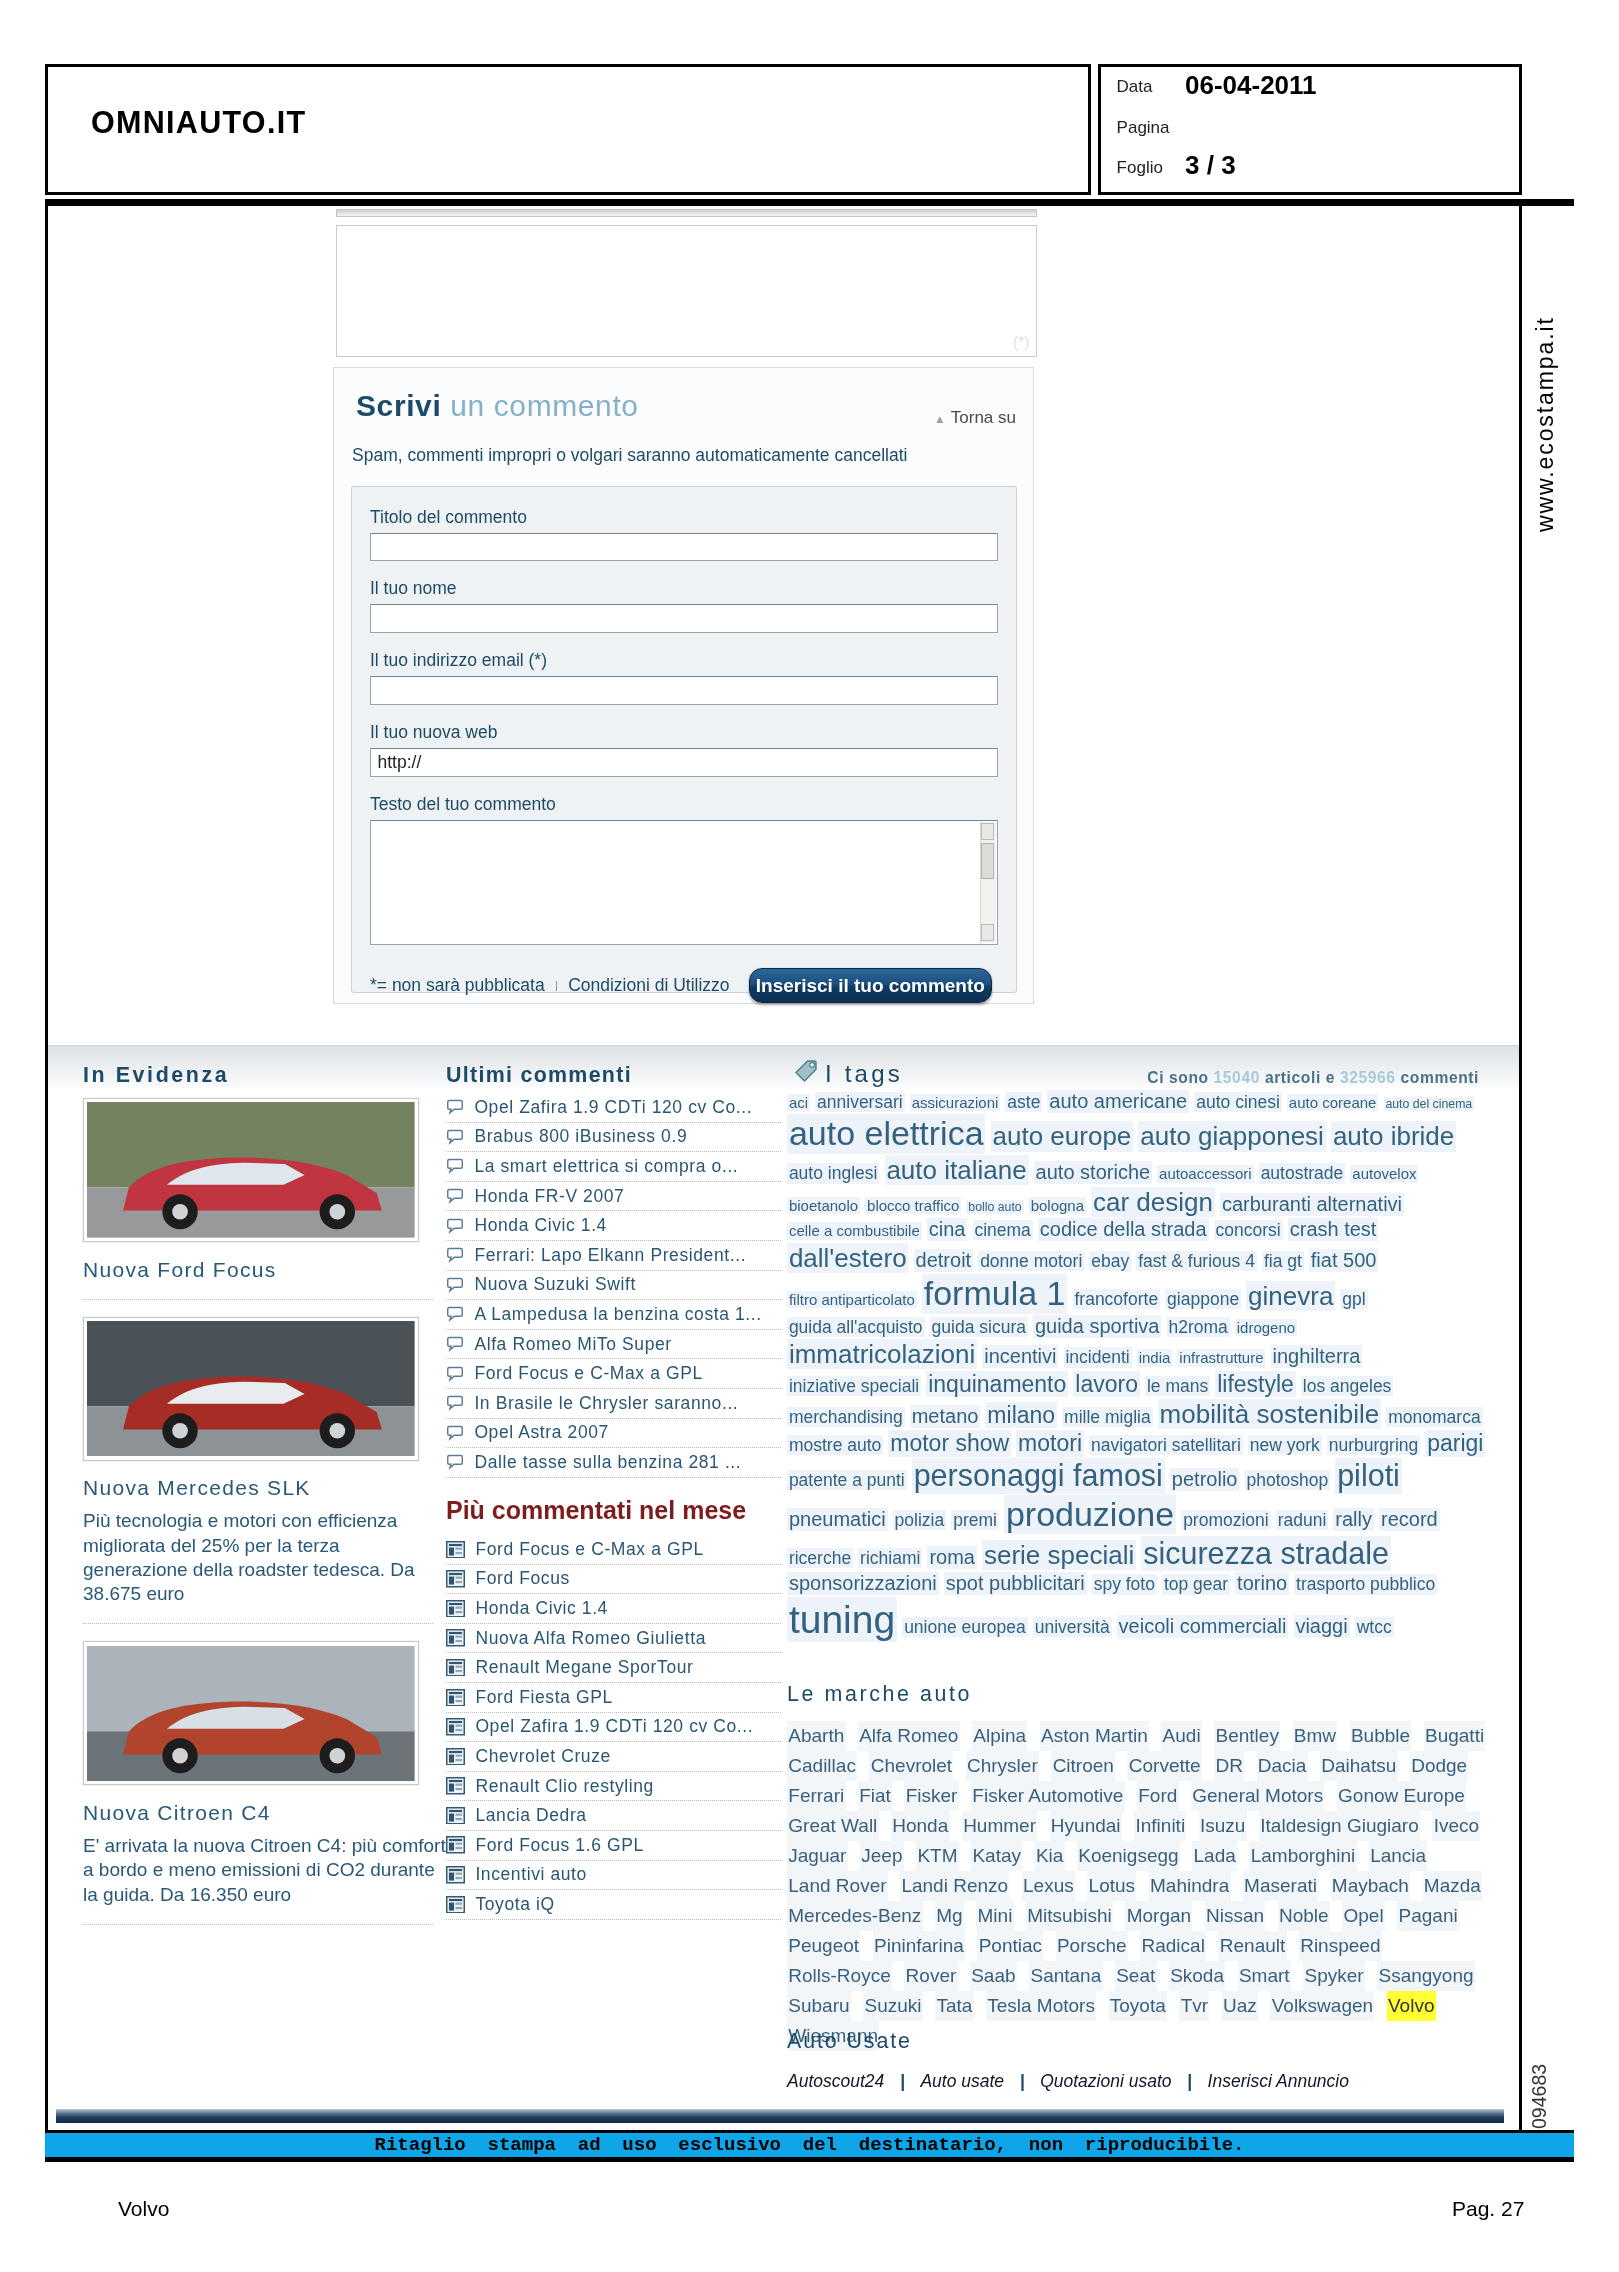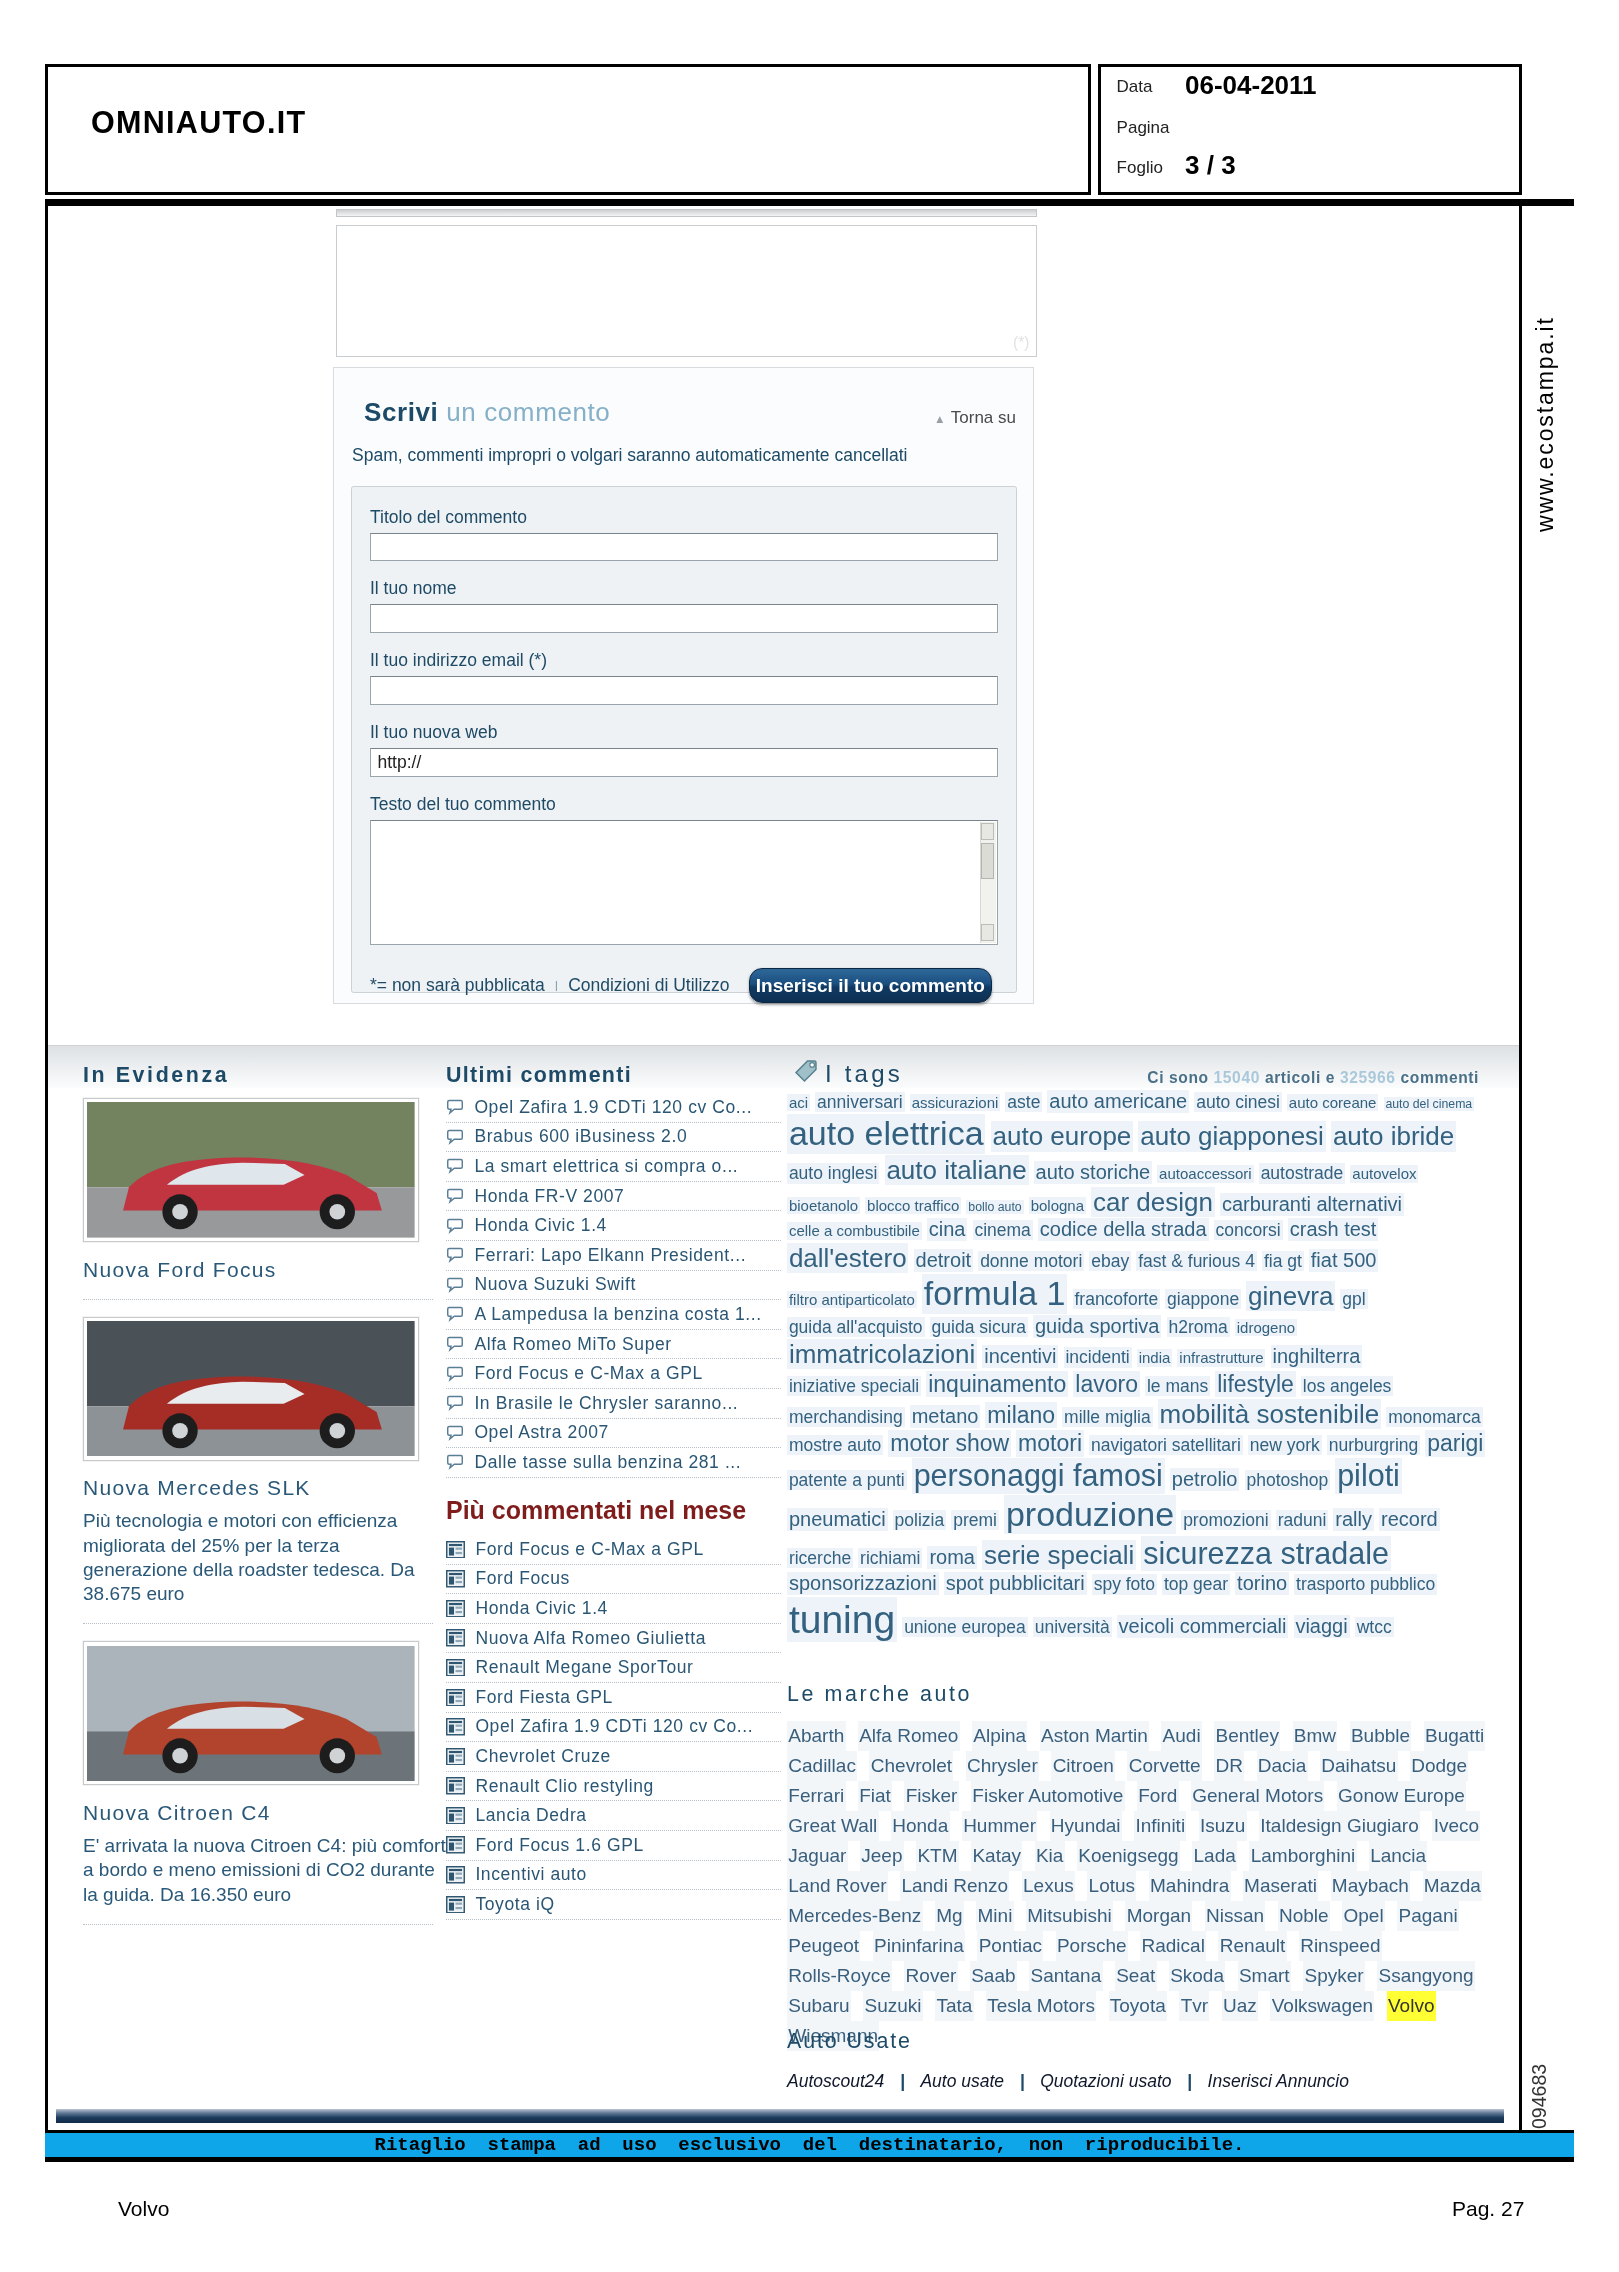--- a/index.html
+++ b/index.html
@@ -35,7 +35,7 @@
   
   .panel{position:absolute;left:333px;top:367px;width:701px;height:637px;box-sizing:border-box;
     background:#fbfcfd;border:1.3px solid #d8dcdf;}
-  .panel h1{position:absolute;left:18px;top:17px;margin:12px;font-size:26px;font-weight:bold;color:#1d4a66;letter-spacing:0.6px;}
+  .panel h1{position:absolute;left:18px;top:17px;margin:4px;font-size:30px;font-weight:bold;color:#1d4a66;letter-spacing:0.6px;}
   .panel h1 .light{font-weight:normal;color:#86b0c8;}
   .torna{position:absolute;right:17px;top:40px;font-size:17px;color:#4a4a4a;cursor:pointer;}
   .torna .arr{color:#98a0a6;font-size:11.7px;margin-right:5.2px;}

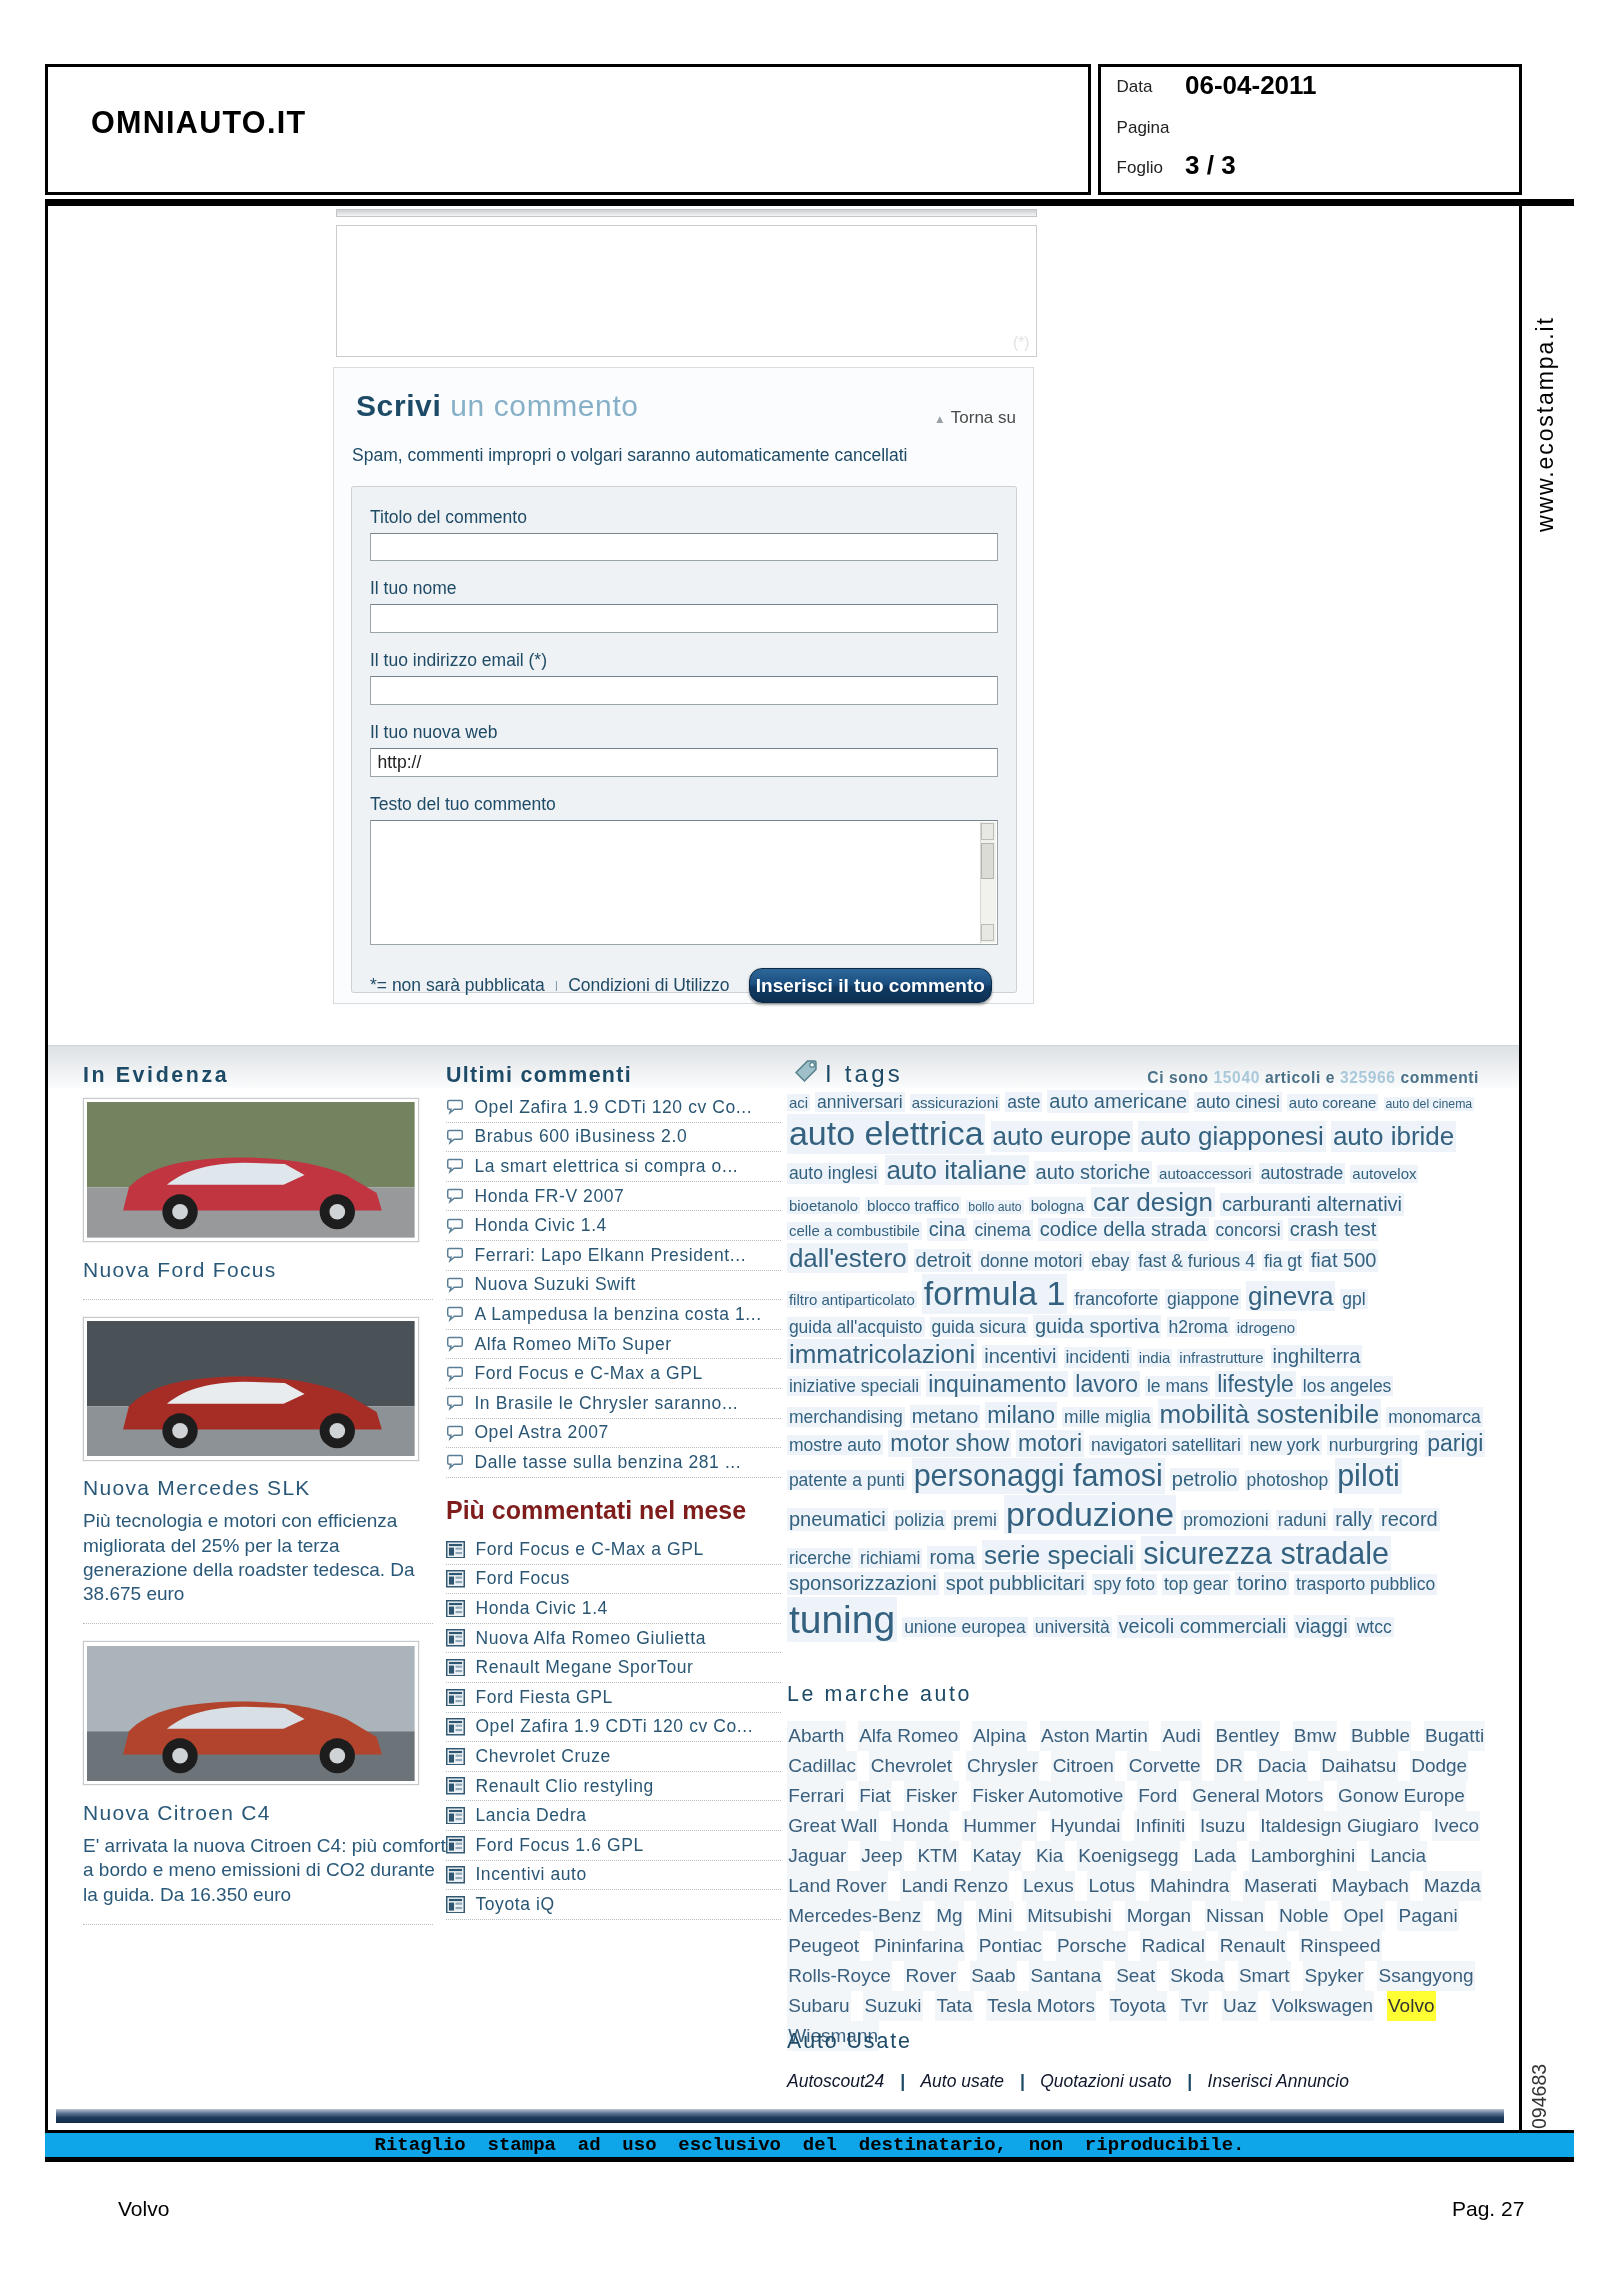--- a/index.html
+++ b/index.html
@@ -271,7 +271,7 @@
     <svg viewBox="0 0 24 22">
       <path d="M4 2 h16 a2 2 0 0 1 2 2 v8 a2 2 0 0 1 -2 2 h-9 l-6 5 1.5-5 H4 a2 2 0 0 1 -2 -2 V4 a2 2 0 0 1 2 -2 z" fill="none" stroke="#5a7e96" stroke-width="2"></path>
     </svg>
-    <a class="c-label">Brabus 600 iBusiness 2.0</a>
+    <a class="c-label">Brabus 800 iBusiness 0.9</a>
   </li>
       <li class="c-item">
     <svg viewBox="0 0 24 22">

